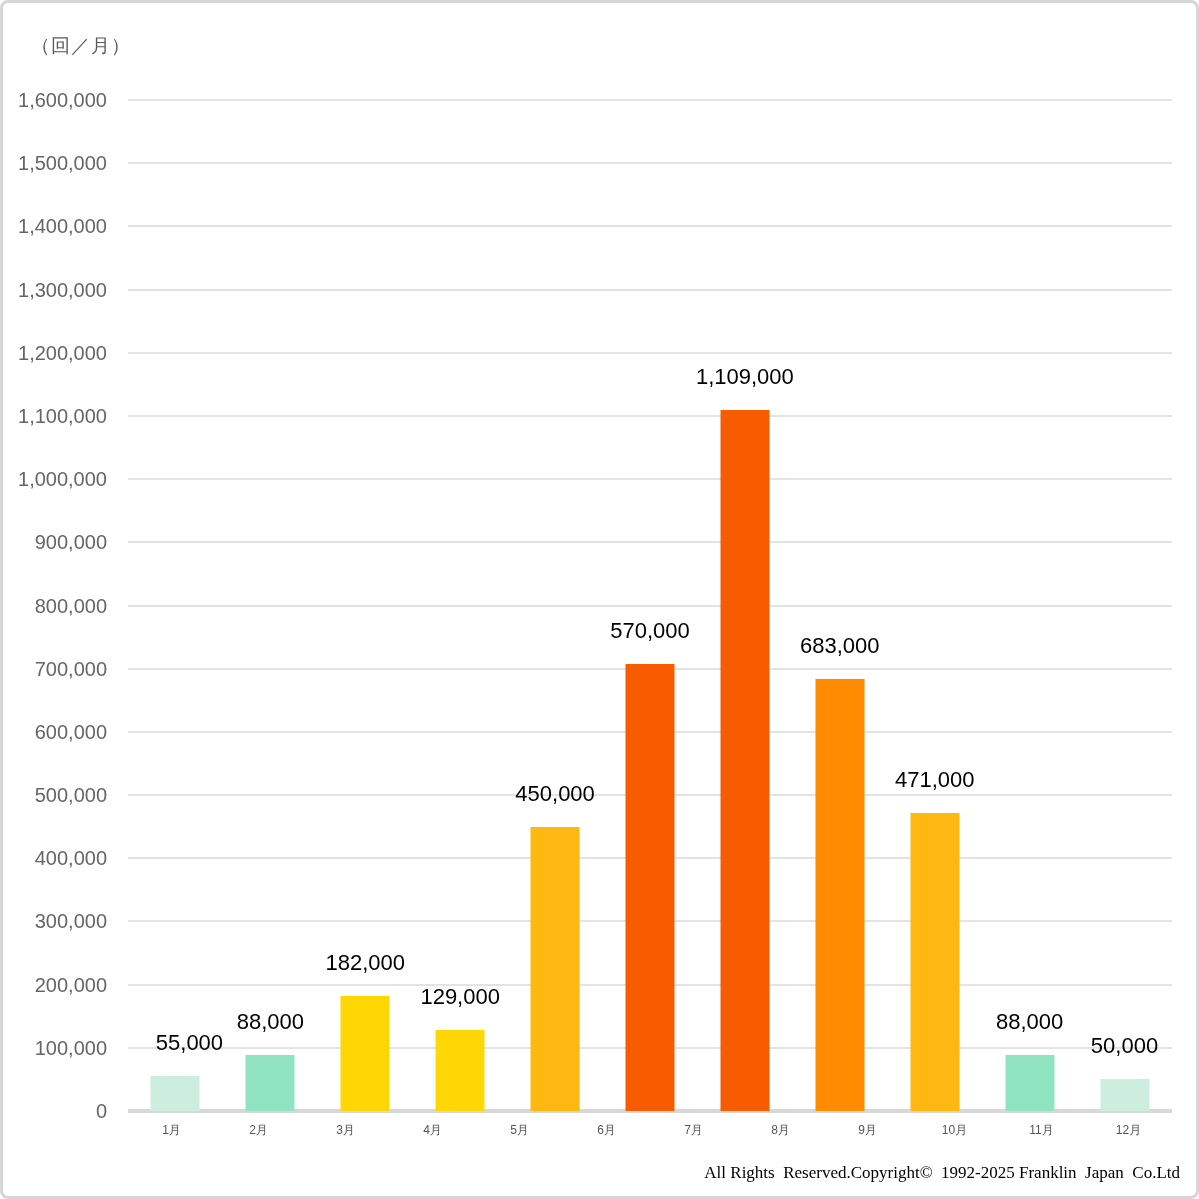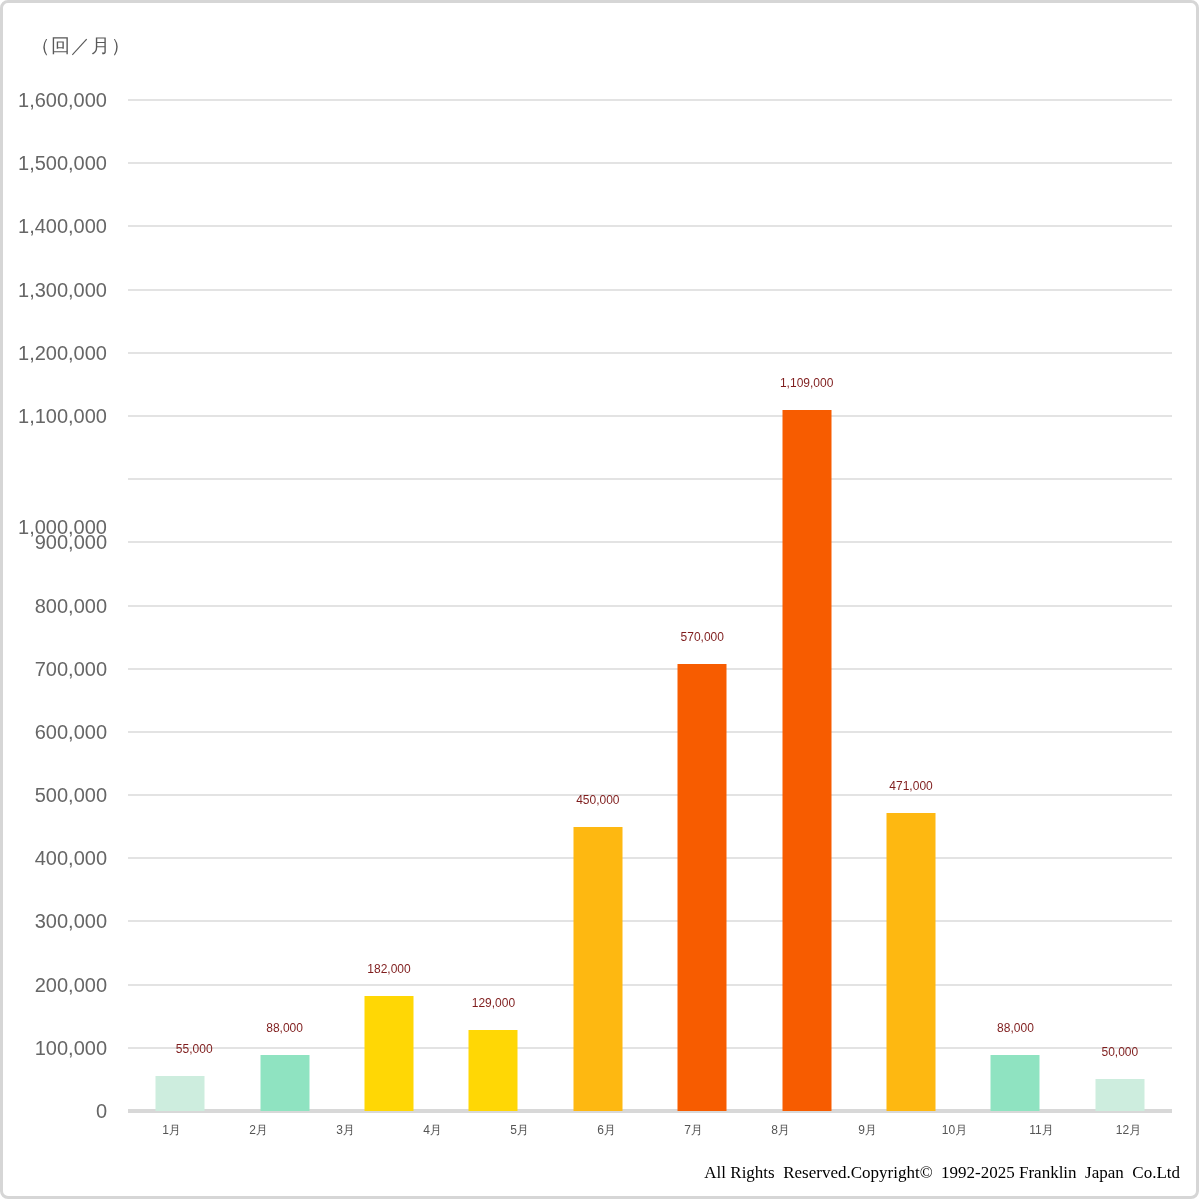--- a/index.html
+++ b/index.html
@@ -86,8 +86,8 @@
     position: absolute;
     left: 50%;
     transform: translateX(-50%);
-    font-size: 12px;
-    color: #7f1d1d;
+    font-size: 22px;
+    color: #000000;
     white-space: nowrap;
   }
   

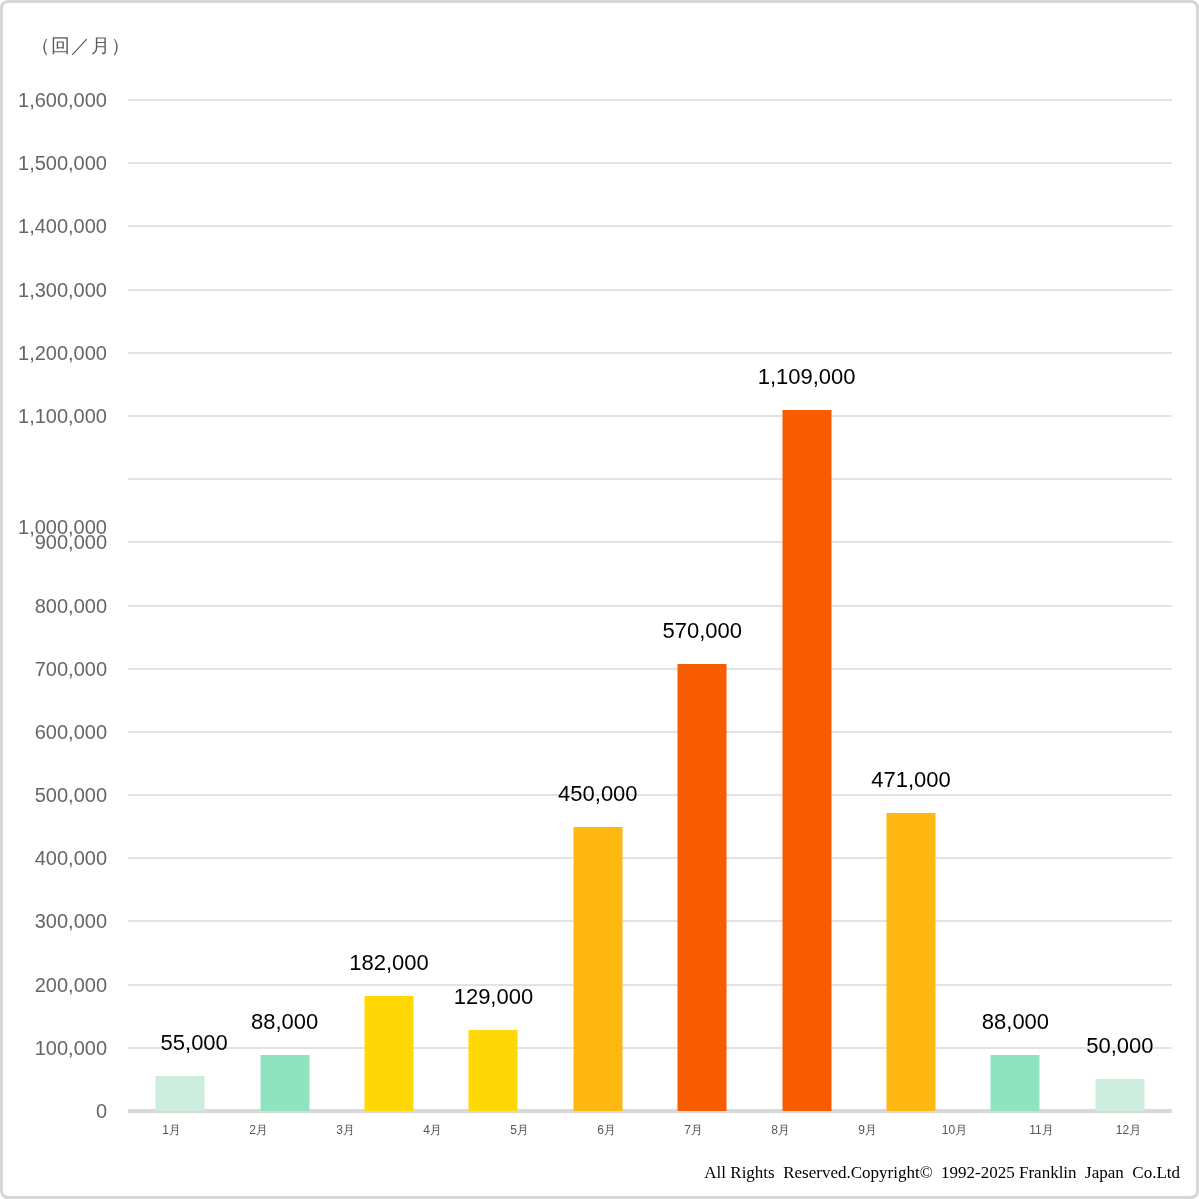--- a/index.html
+++ b/index.html
@@ -133,7 +133,7 @@
       <div class="y-label" style="top: 56.25%;">700,000</div>
       <div class="y-label" style="top: 50%;">800,000</div>
       <div class="y-label" style="top: 43.75%;">900,000</div>
-      <div class="y-label" style="top: 37.5%; margin-top: 48px;">1,000,000</div>
+      <div class="y-label" style="top: 37.5%;">1,000,000</div>
       <div class="y-label" style="top: 31.25%;">1,100,000</div>
       <div class="y-label" style="top: 25%;">1,200,000</div>
       <div class="y-label" style="top: 18.75%;">1,300,000</div>

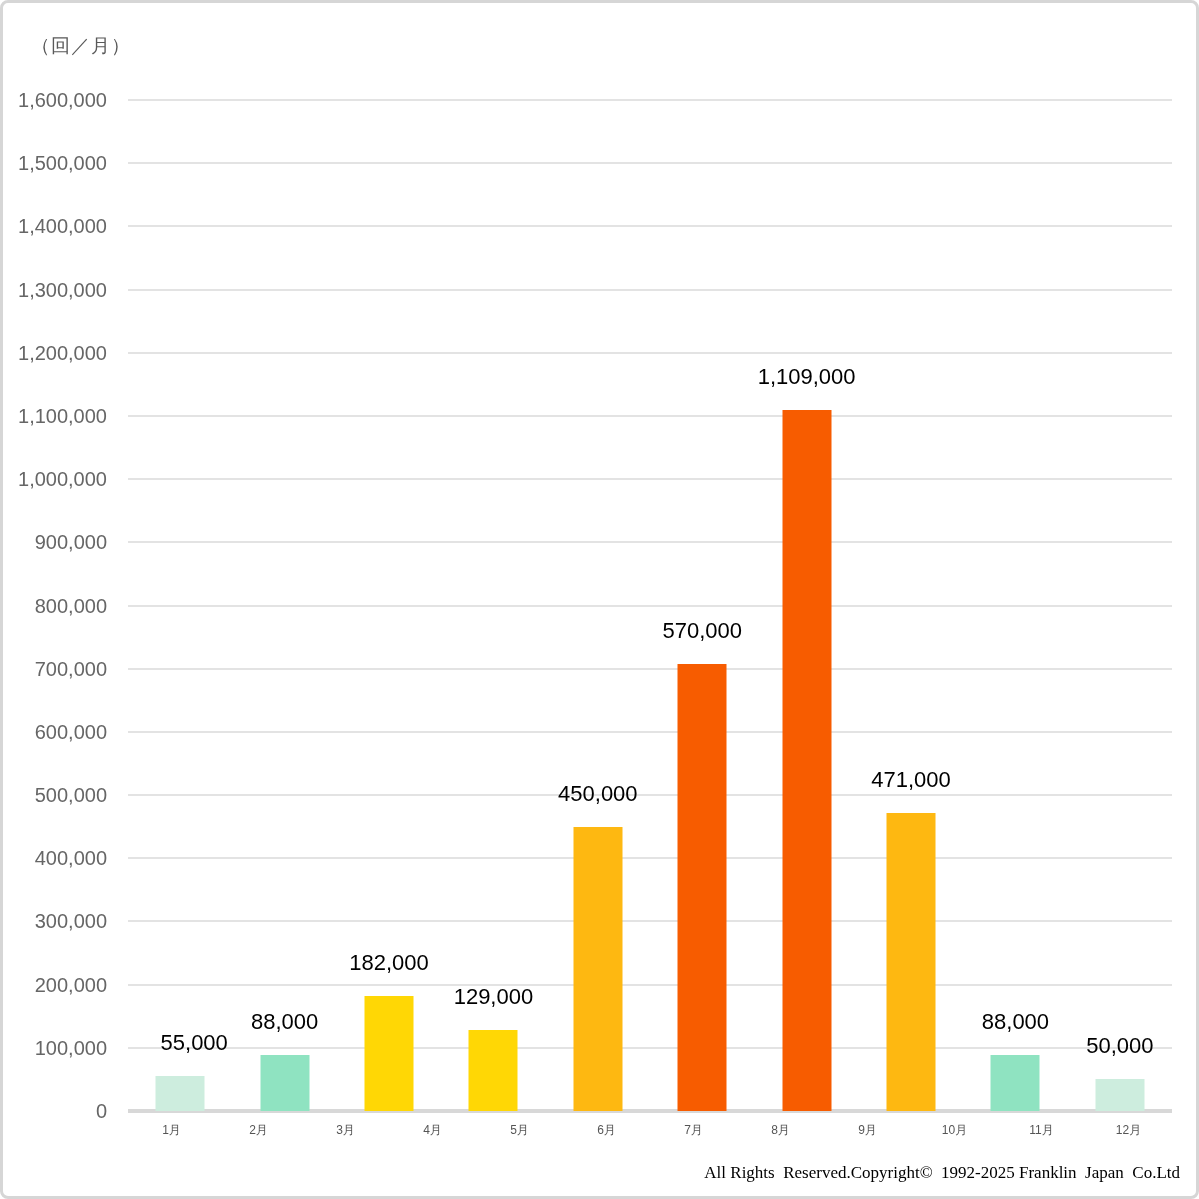--- a/index.html
+++ b/index.html
@@ -192,6 +192,10 @@
           <div class="bar-value-label" style="bottom: calc(69.3125% + 20px);">1,109,000</div>
         </div>
         <div class="bar-slot">
+          <div class="bar" style="height: 42.6875%; background: rgb(254, 139, 0);"></div>
+          <div class="bar-value-label" style="bottom: calc(42.6875% + 20px);">683,000</div>
+        </div>
+        <div class="bar-slot">
           <div class="bar" style="height: 29.4375%; background: rgb(254, 184, 17);"></div>
           <div class="bar-value-label" style="bottom: calc(29.4375% + 20px);">471,000</div>
         </div>

